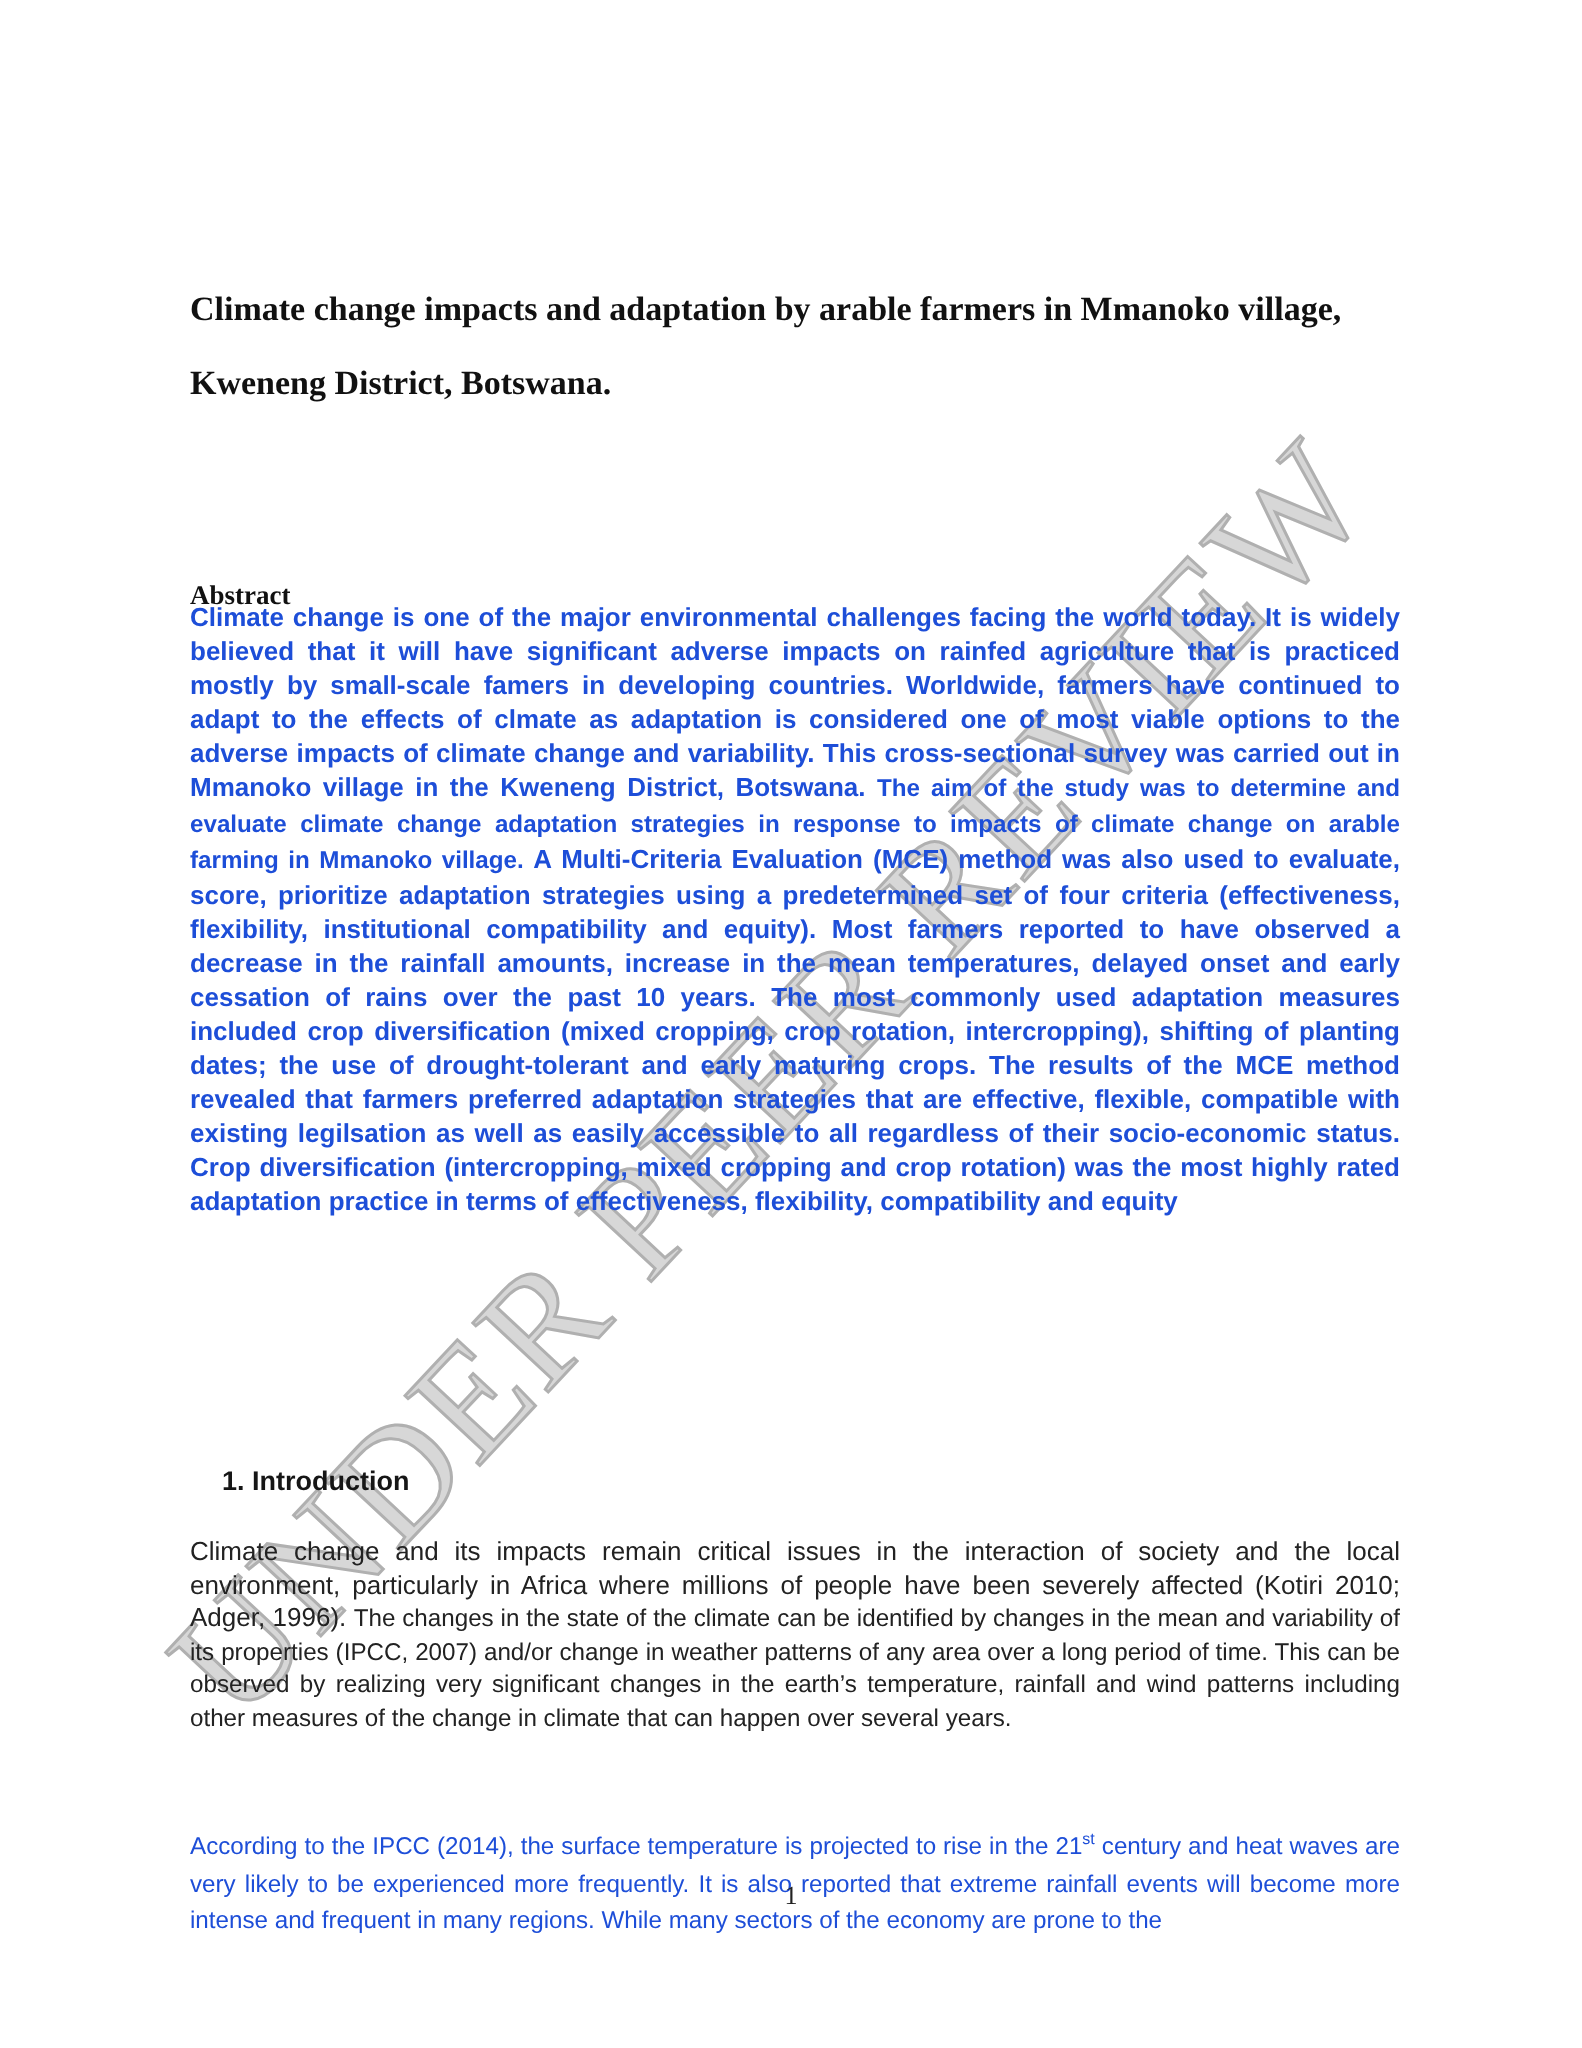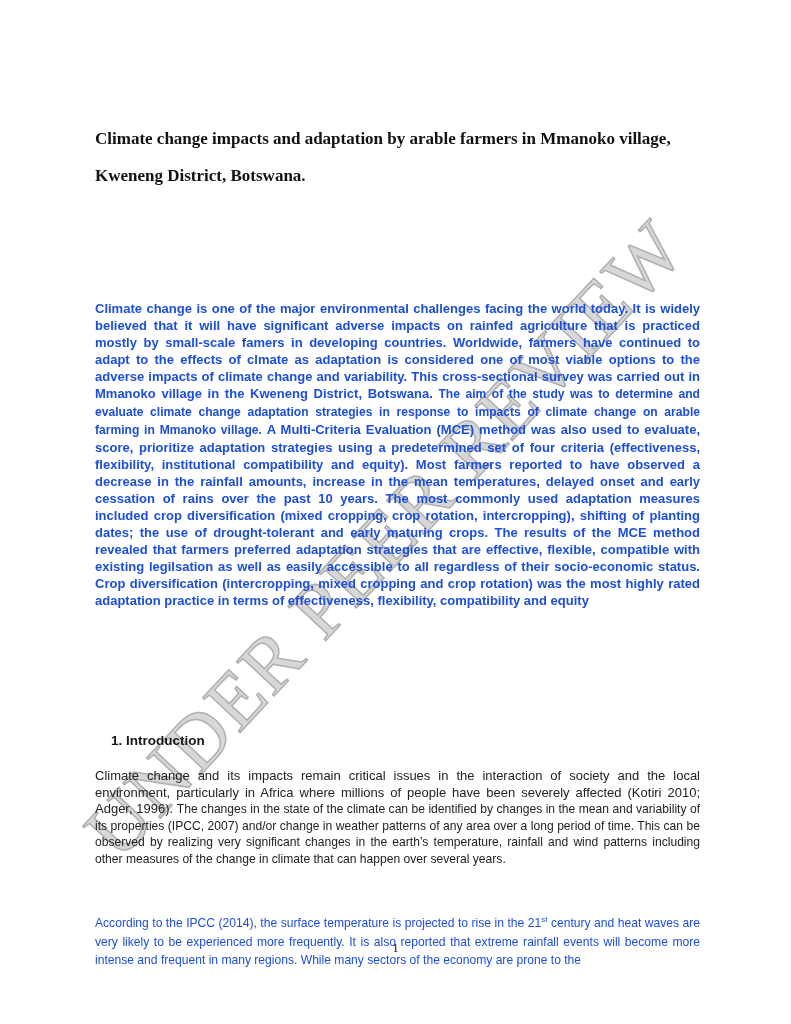--- a/index.html
+++ b/index.html
@@ -39,7 +39,7 @@
   .block { position: absolute; left: 95px; width: 605px; z-index: 1; }
 
   .title {
-    top: 120px;
+    top: 136px;
     font-family: "Liberation Serif", serif;
     font-weight: bold;
     font-size: 17px;

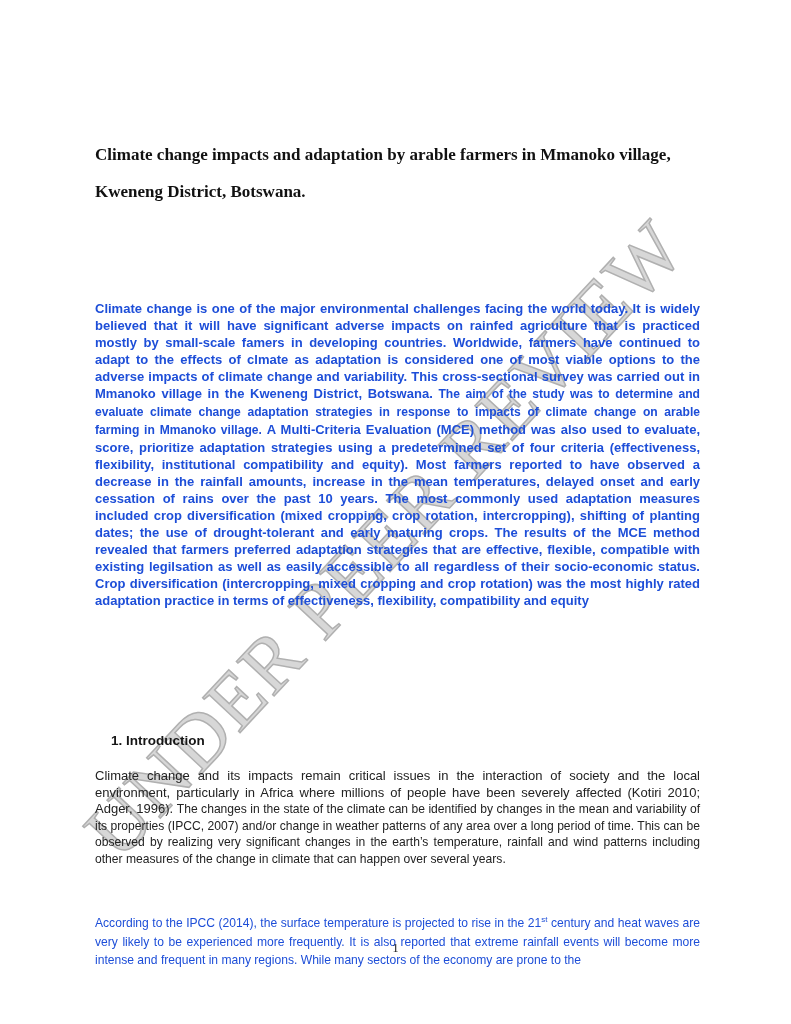--- a/index.html
+++ b/index.html
@@ -129,6 +129,7 @@
     <div class="tline">Kweneng District, Botswana.</div>
   </div>
 
+  <div class="block abstract-heading">Abstract</div>
 
   <div class="block abstract-body"><span>Climate change is one of the major environmental challenges facing the world today. It is widely believed that it will have significant adverse impacts on rainfed agriculture that is practiced mostly by small-scale famers in developing countries. Worldwide, farmers have continued to adapt to the effects of clmate as adaptation is considered one of most viable options to the adverse impacts of climate change and variability. This cross-sectional survey was carried out in Mmanoko village in the Kweneng District, Botswana. </span><span class="small-run">The aim of the study was to determine and evaluate climate change adaptation strategies in response to impacts of climate change on arable farming in Mmanoko village. </span><span>A Multi-Criteria Evaluation (MCE) method was also used to evaluate, score, prioritize adaptation strategies using a predetermined set of four criteria (effectiveness, flexibility, institutional compatibility and equity). Most farmers reported to have observed a decrease in the rainfall amounts, increase in the mean temperatures, delayed onset and early cessation of rains over the past 10 years. The most commonly used adaptation measures included crop diversification (mixed cropping, crop rotation, intercropping), shifting of planting dates; the use of drought-tolerant and early maturing crops. The results of the MCE method revealed that farmers preferred adaptation strategies that are effective, flexible, compatible with existing legilsation as well as easily accessible to all regardless of their socio-economic status. Crop diversification (intercropping, mixed cropping and crop rotation) was the most highly rated adaptation practice in terms of effectiveness, flexibility, compatibility and equity</span></div>
 

